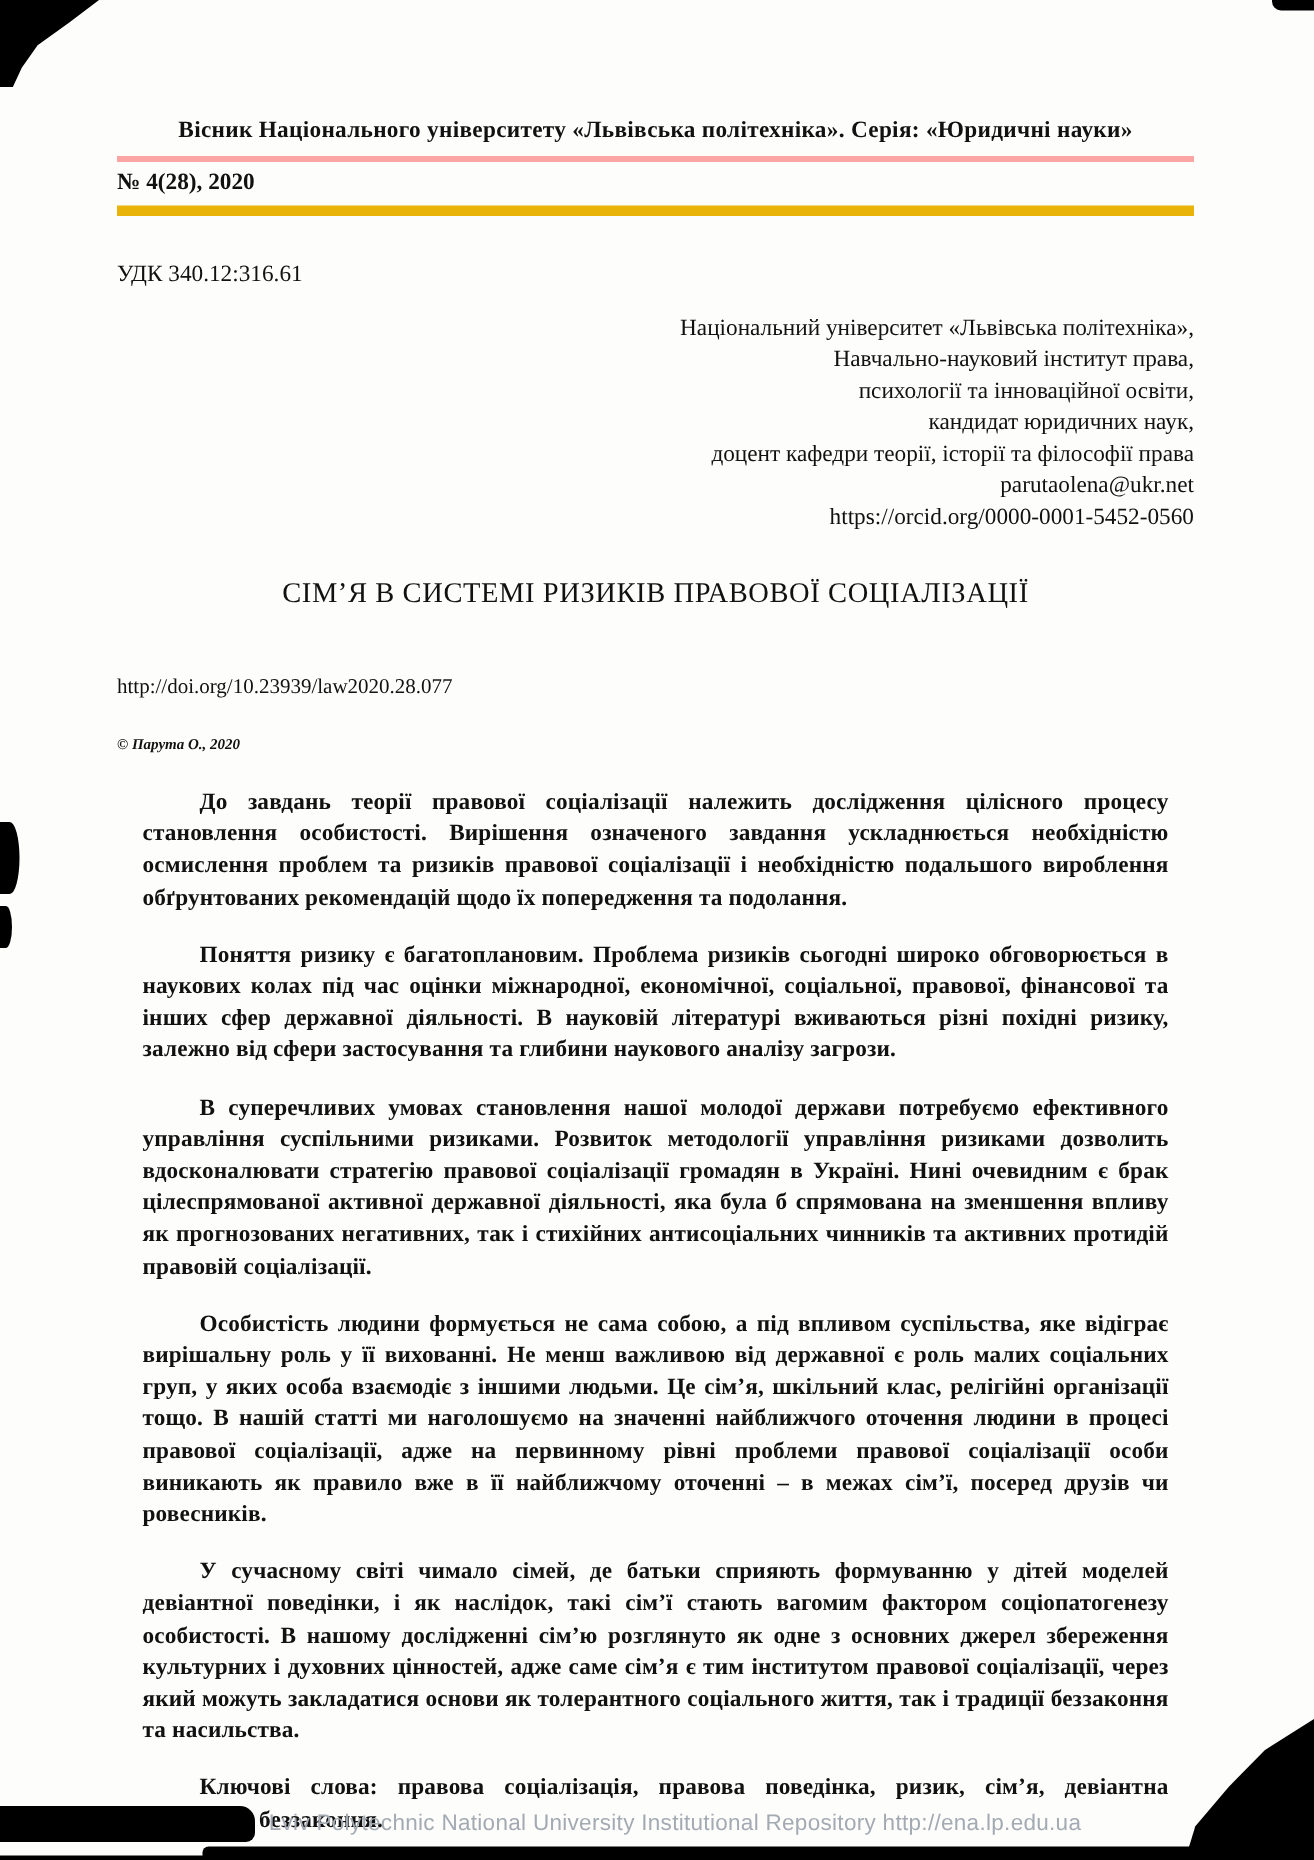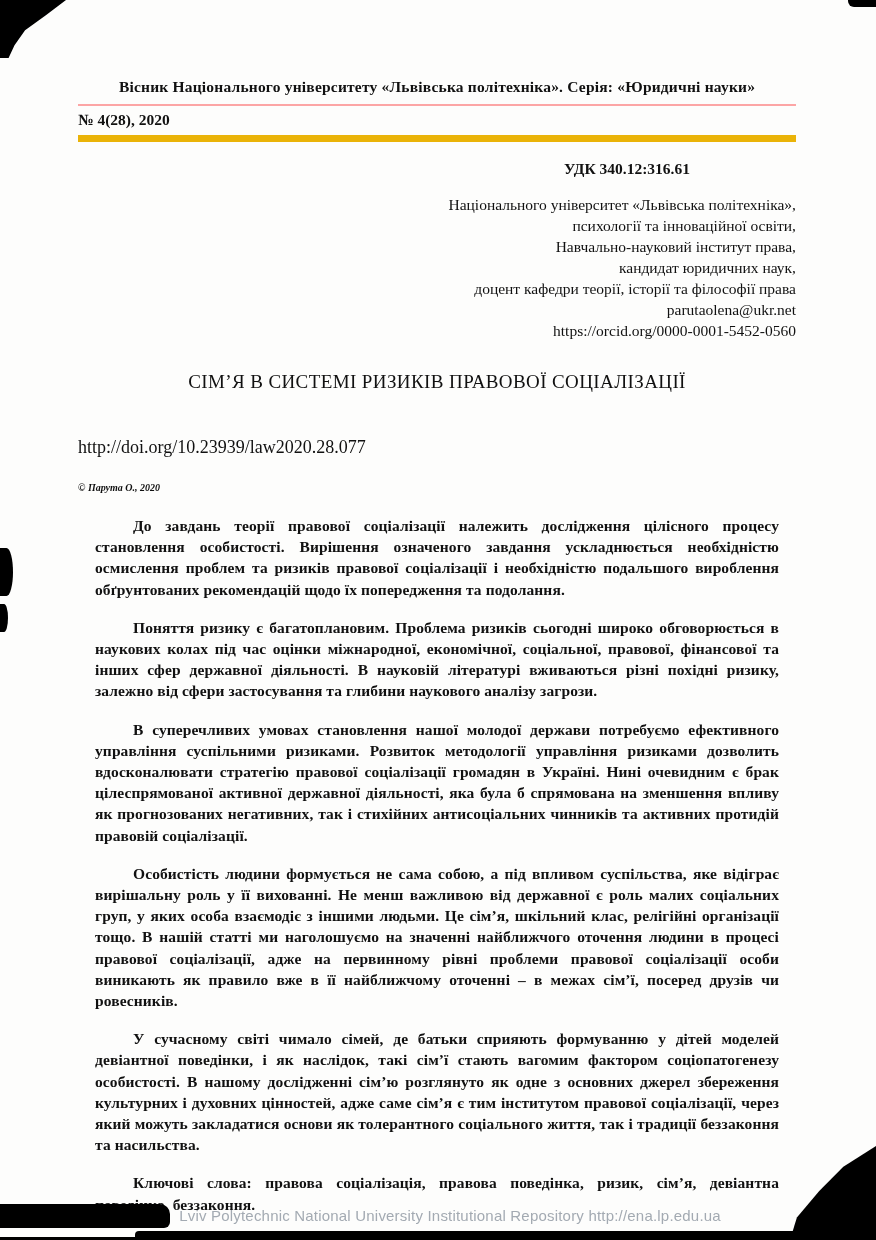--- a/index.html
+++ b/index.html
@@ -27,7 +27,7 @@
     font-size: 15.5px;
     text-align: center;
     padding-bottom: 8px;
-    border-bottom: 2px solid #fca5a5;
+    border-bottom: 4px solid #fca5a5;
     letter-spacing: 0.2px;
   }
   .issue-line {

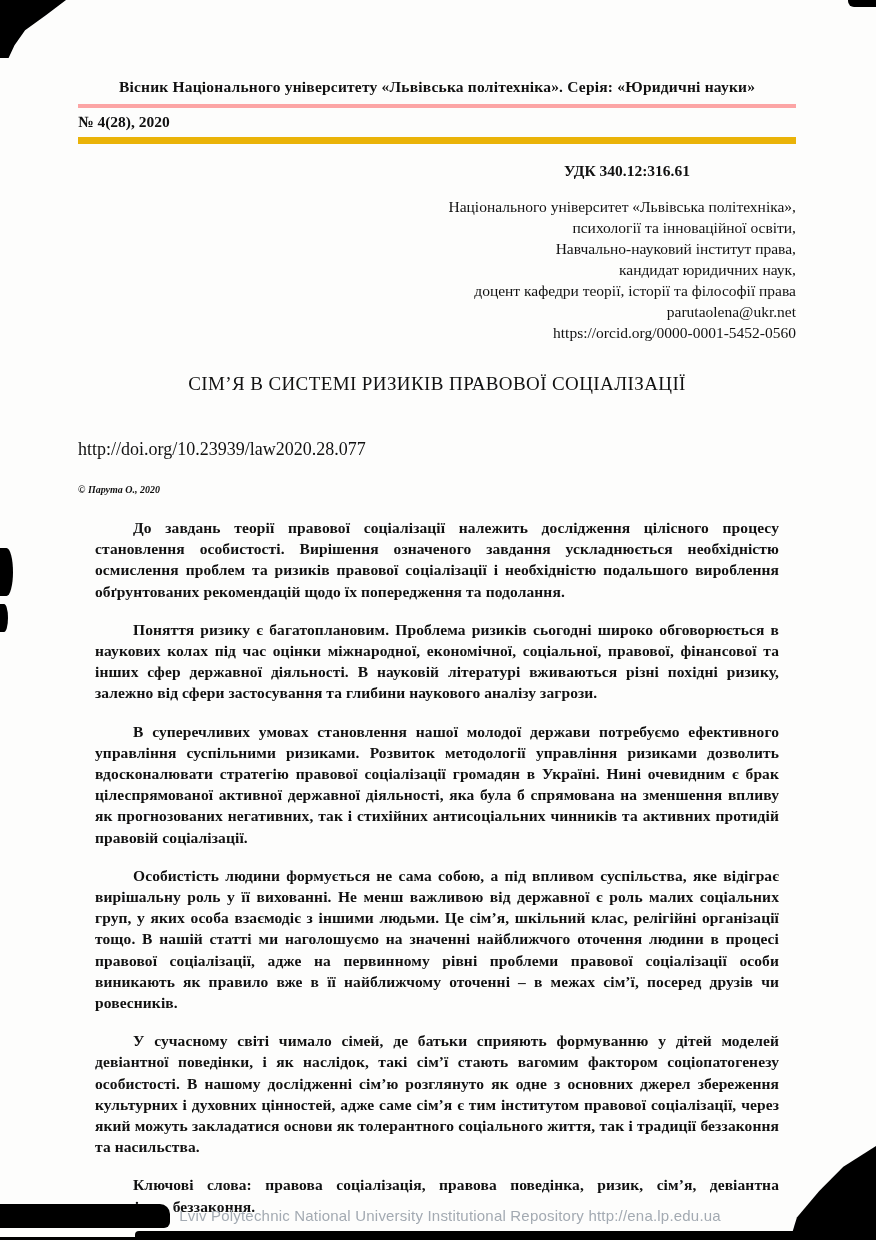--- a/index.html
+++ b/index.html
@@ -39,10 +39,9 @@
   }
   
   .udc {
-    margin-top: 18px;
-    font-weight: bold;
+    margin-top: 30px;
+    font-weight: normal;
     font-size: 15.5px;
-    text-align: right;
     padding-right: 106px;
   }
   .author-block {

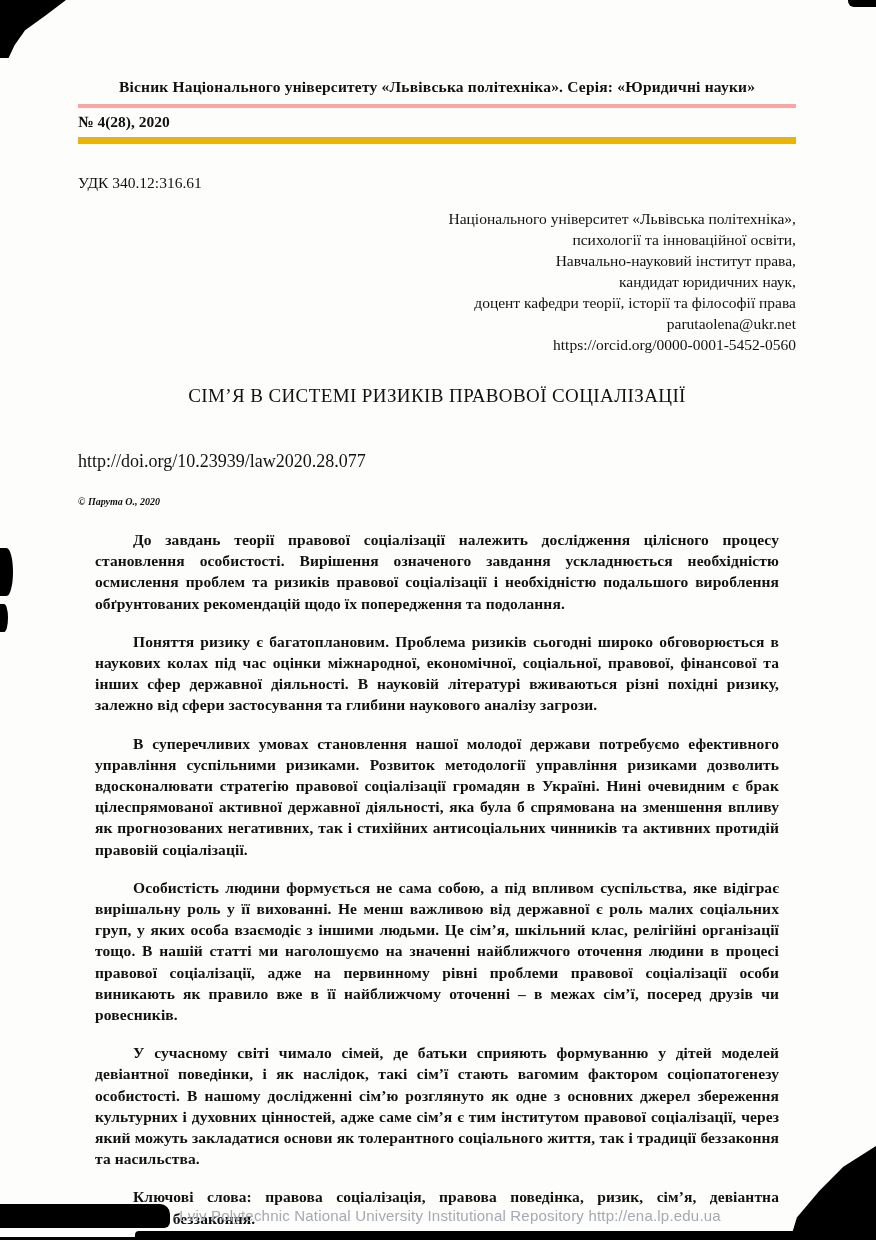--- a/index.html
+++ b/index.html
@@ -158,7 +158,7 @@
     <div class="udc">УДК 340.12:316.61</div>
 
     <div class="author-block">
-      <div class="affil">Національного університет «Львівська політехніка»,</div>
+      <div class="affil">Національний університет «Львівська політехніка»,</div>
       <div class="affil">психології та інноваційної освіти,</div>
       <div class="affil">Навчально-науковий інститут права,</div>
       <div class="affil">кандидат юридичних наук,</div>

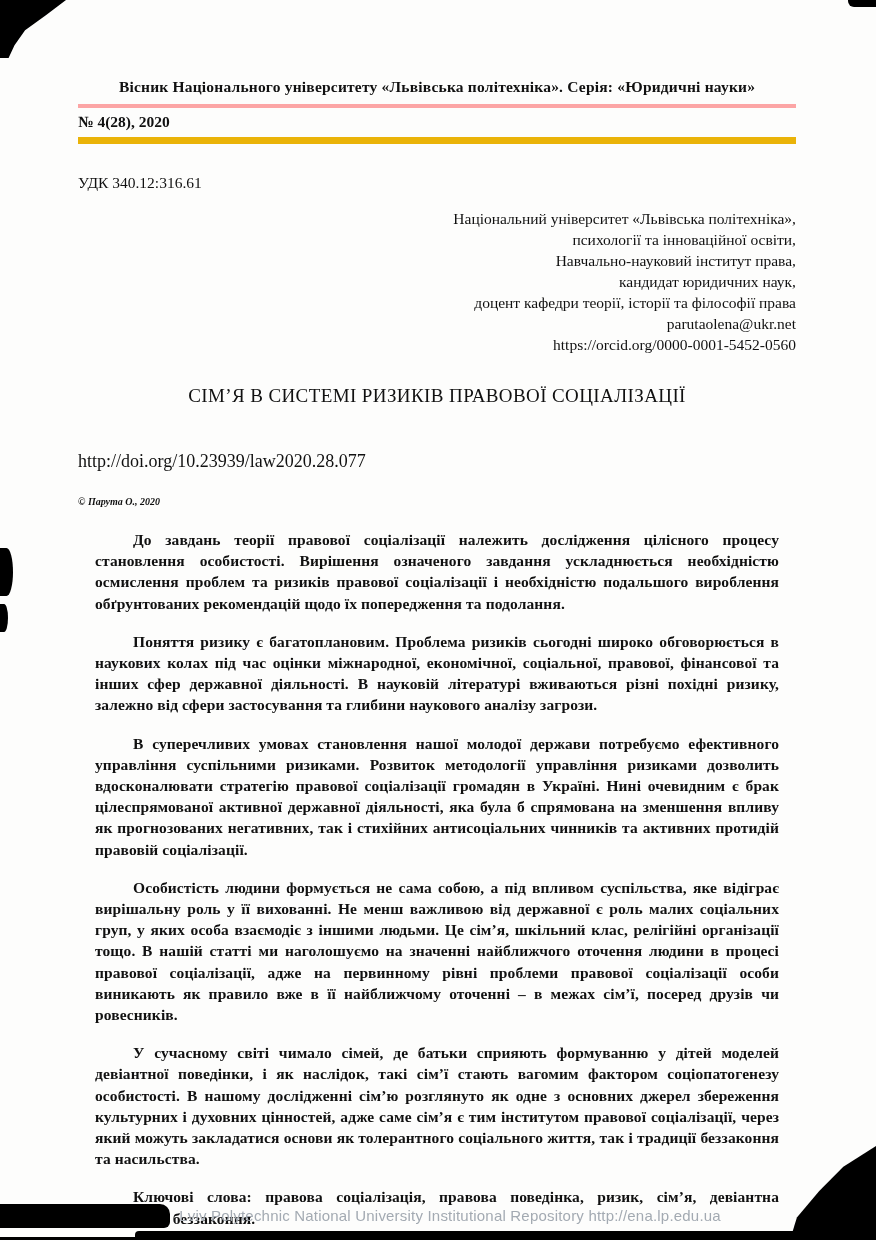--- a/index.html
+++ b/index.html
@@ -159,8 +159,8 @@
 
     <div class="author-block">
       <div class="affil">Національний університет «Львівська політехніка»,</div>
+      <div class="affil">Навчально-науковий інститут права,</div>
       <div class="affil">психології та інноваційної освіти,</div>
-      <div class="affil">Навчально-науковий інститут права,</div>
       <div class="affil">кандидат юридичних наук,</div>
       <div class="affil">доцент кафедри теорії, історії та філософії права</div>
       <div class="affil">parutaolena@ukr.net</div>

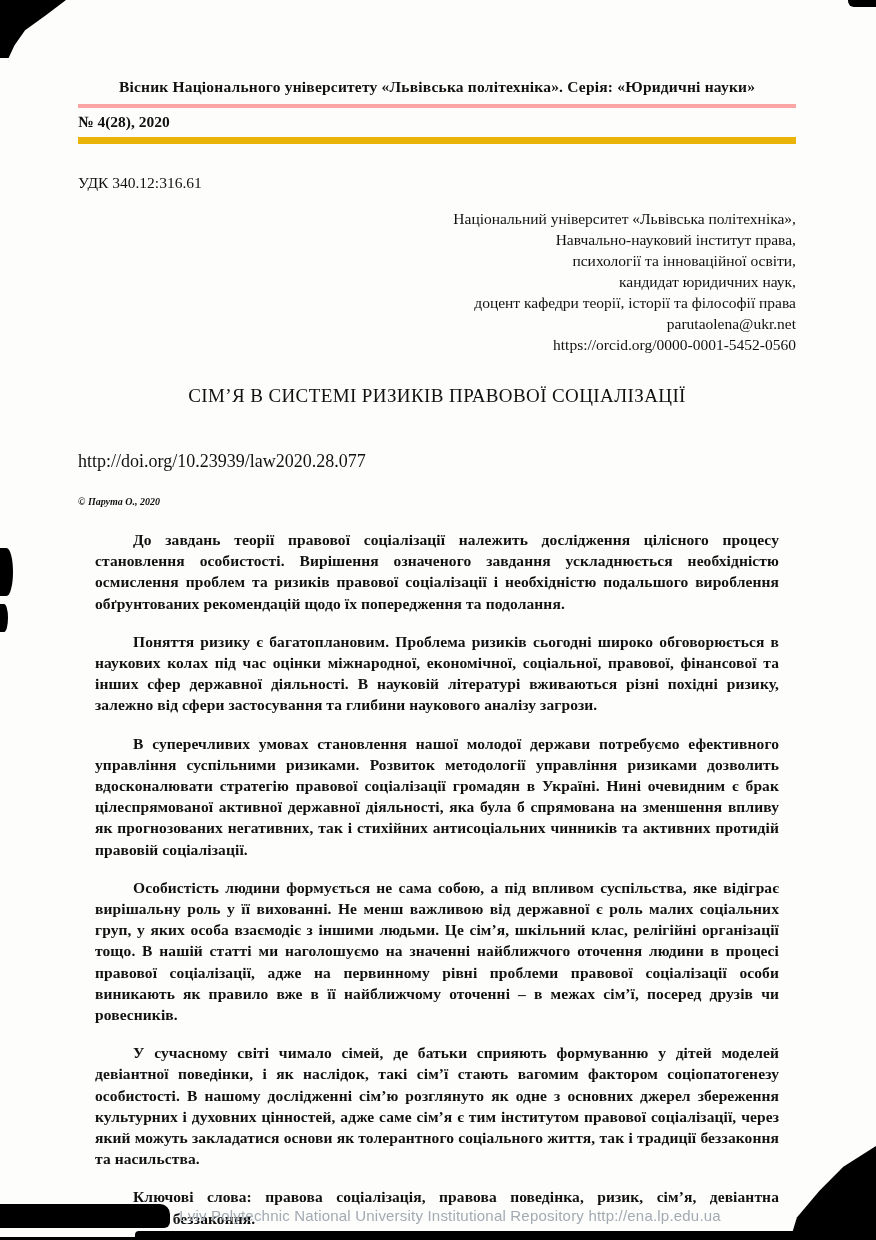--- a/index.html
+++ b/index.html
@@ -61,7 +61,7 @@
   }
   .doi {
     margin-top: 44px;
-    font-size: 18px;
+    font-size: 14px;
   }
   .copyright {
     margin-top: 24px;

